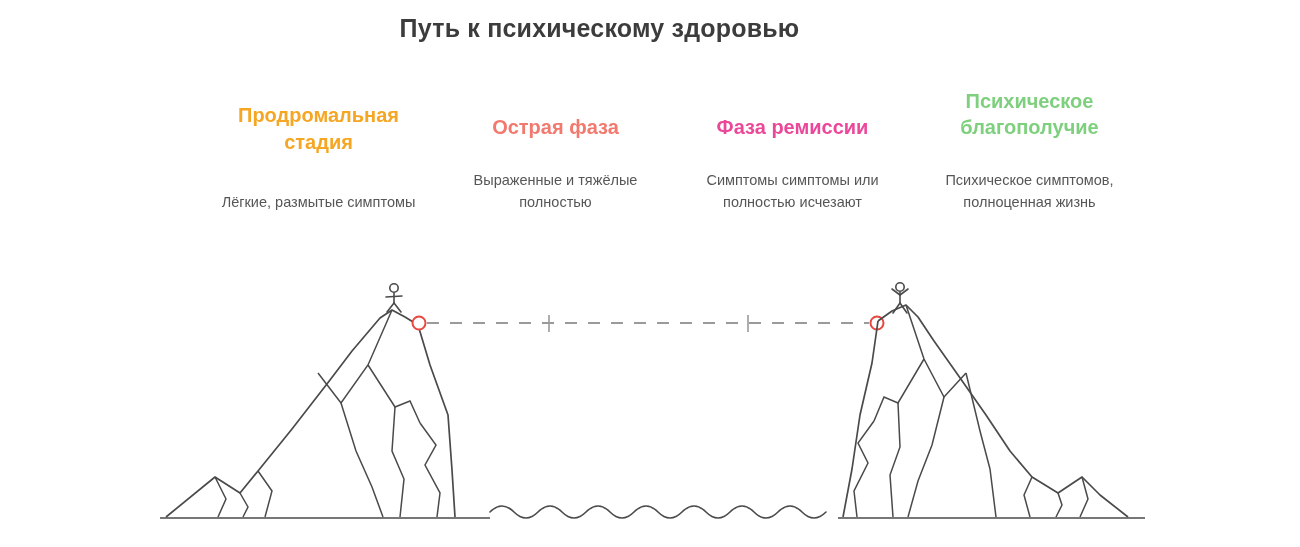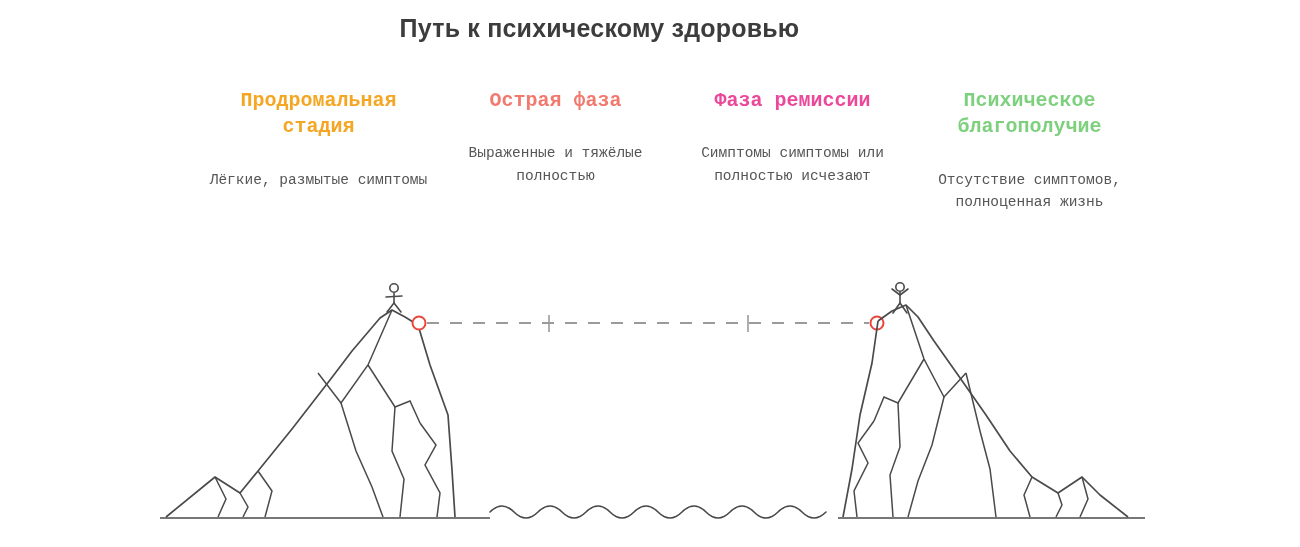--- a/index.html
+++ b/index.html
@@ -33,8 +33,7 @@
     width: 950px;
     display: flex;
     flex-direction: row;
-    align-items: flex-start;
-    font-family: Liberation Mono, monospace;
+    align-items: flex-end;
   }
   .stage {
     width: 237px;

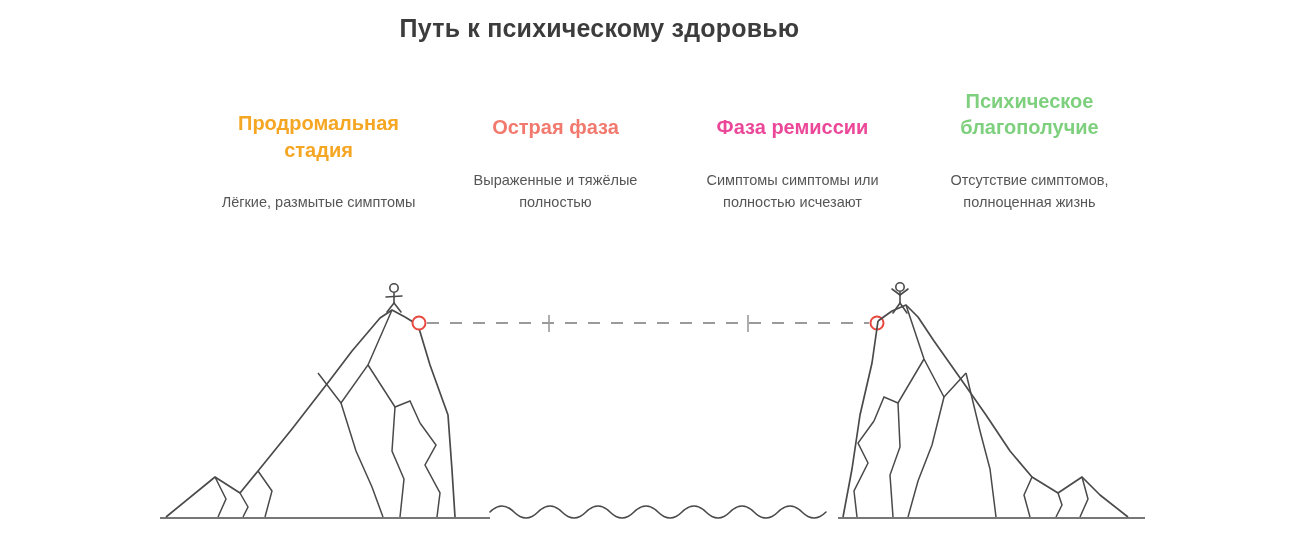--- a/index.html
+++ b/index.html
@@ -87,7 +87,7 @@
 
   <div class="stage">
     <div class="stage-title" style="color:#7ed07e">Психическое благополучие</div>
-    <div class="stage-desc">Отсутствие симптомов, полноценная жизнь</div>
+    <div class="stage-desc">Психическое симптомов, полноценная жизнь</div>
   </div>
 
 </div>

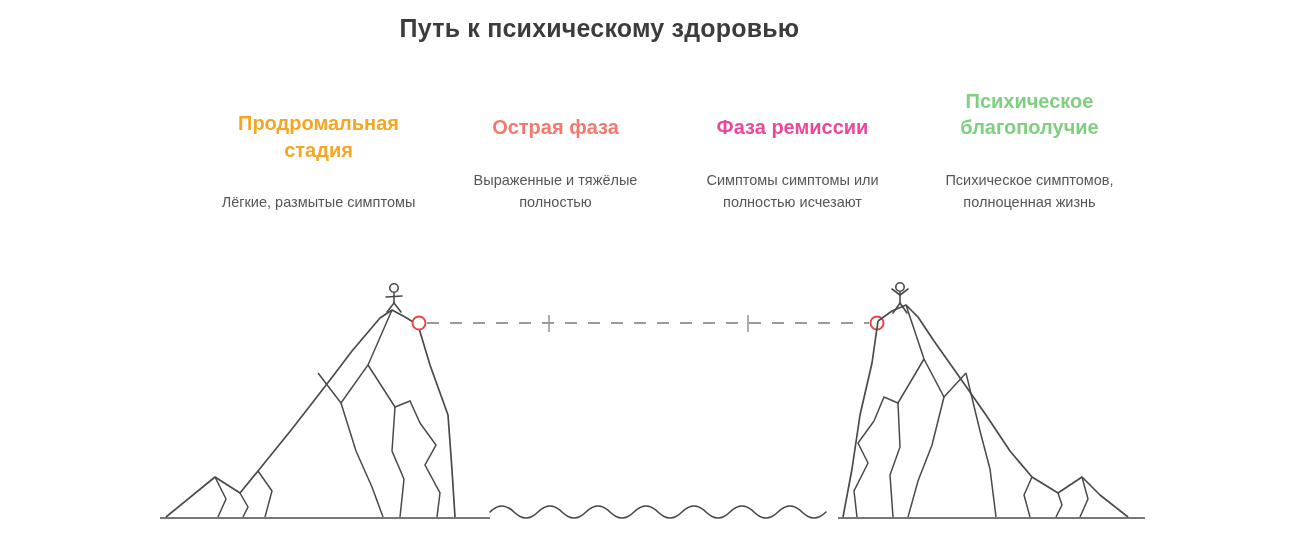--- a/index.html
+++ b/index.html
@@ -52,7 +52,7 @@
     line-height: 1.55;
     color: #565656;
   }
-  .stage:nth-child(1) .stage-desc { margin-top: 28px; }
+  .stage:nth-child(1) .stage-desc { margin-top: 36px; }
   .stage:nth-child(2) .stage-desc { margin-top: 28px; }
   #scene {
     position: absolute;

